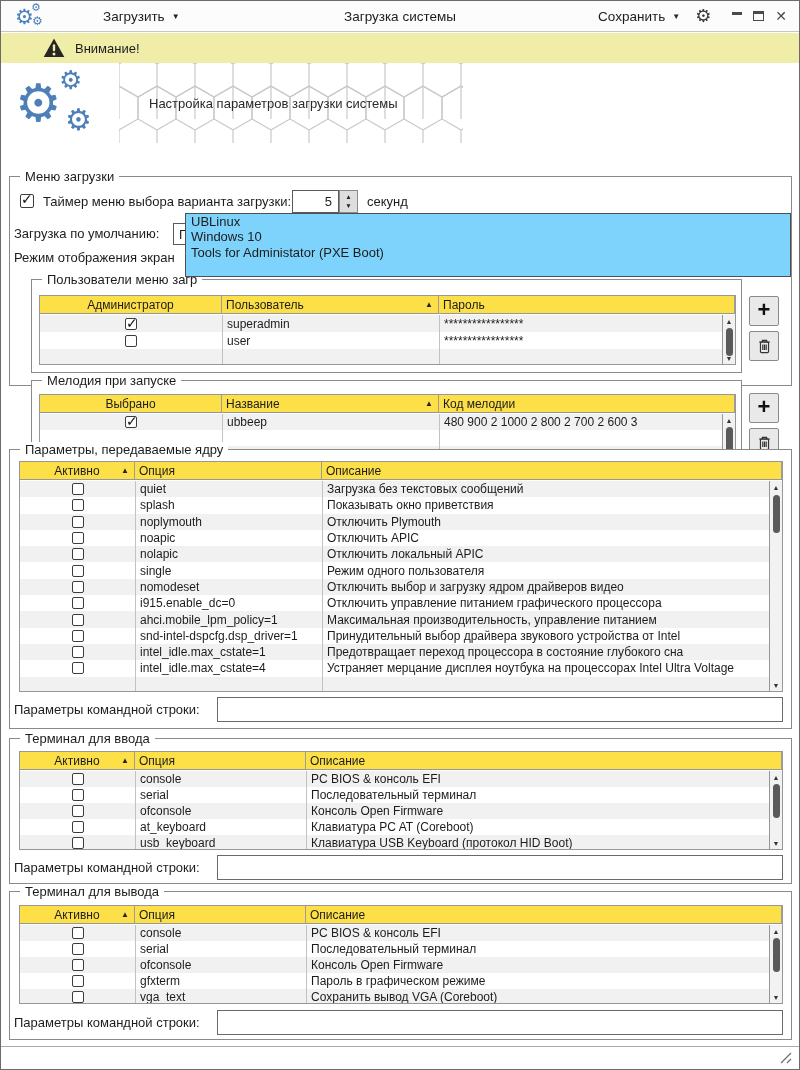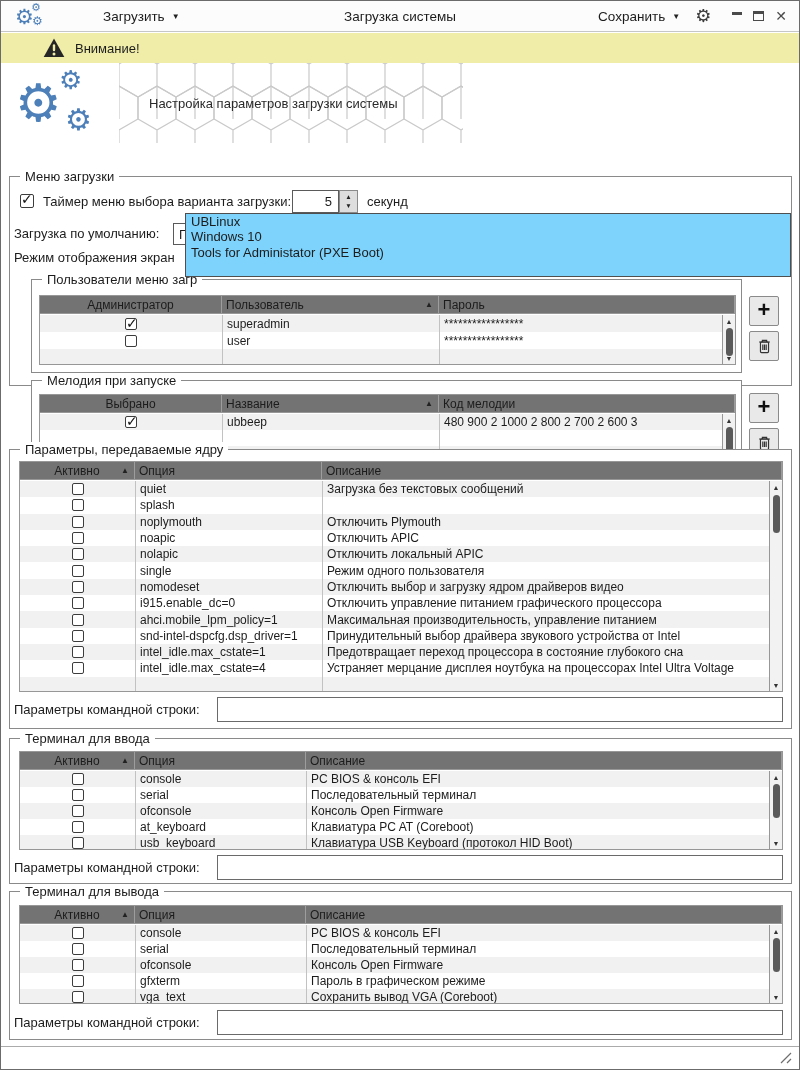--- a/index.html
+++ b/index.html
@@ -73,7 +73,7 @@
 
   
   .tbl { position:absolute; border:1px solid #979797; background:#fff; }
-  .thead { display:flex; height:18px; background:#737373; border-bottom:1px solid #979797; }
+  .thead { display:flex; height:18px; background:#fde047; border-bottom:1px solid #979797; }
   .th { position:relative; display:flex; align-items:center; font-size:12px; border-right:1px solid #9d9d9d; padding:0 4px; white-space:nowrap; }
   .th.center { justify-content:center; }
   .th .sort { position:absolute; right:5px; font-size:8px; color:#222; }

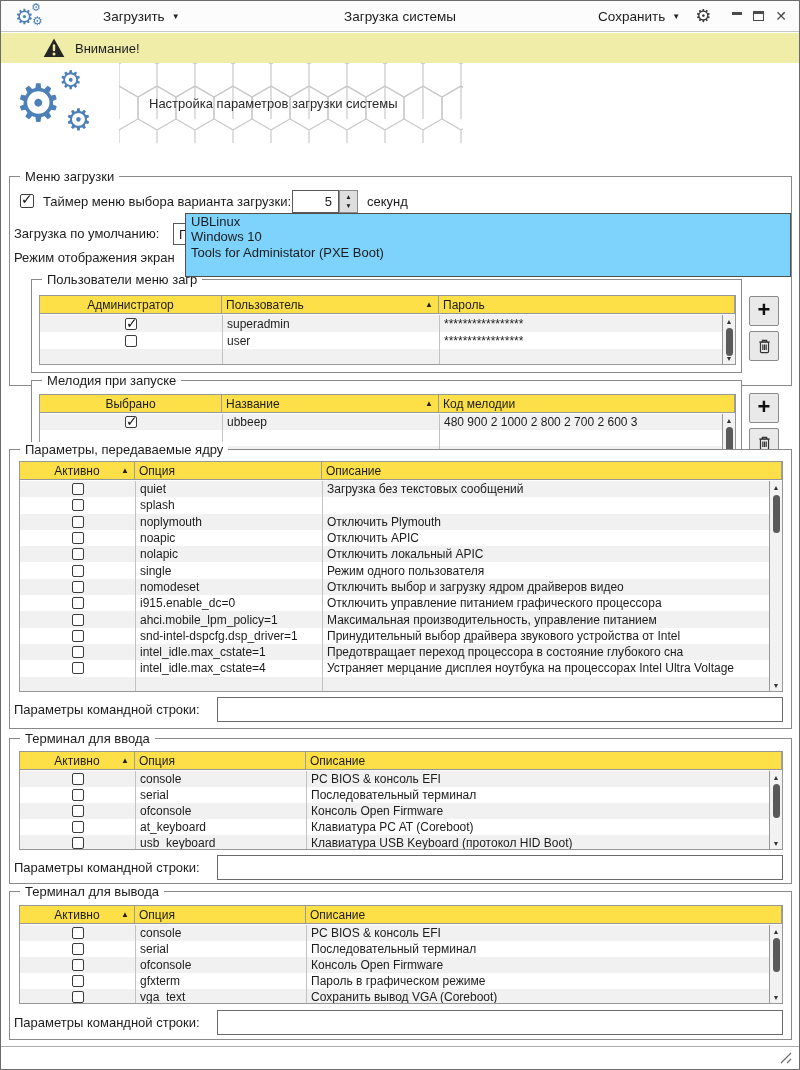--- a/index.html
+++ b/index.html
@@ -318,6 +318,7 @@
               <span class="cb"></span>
             </div>
             <div class="td c2">splash</div>
+            <div class="td c3">Показывать окно приветствия</div>
           </div>
 
           <div class="tr">

